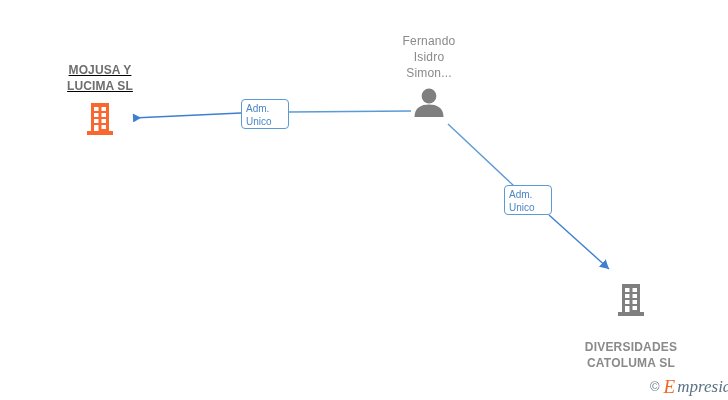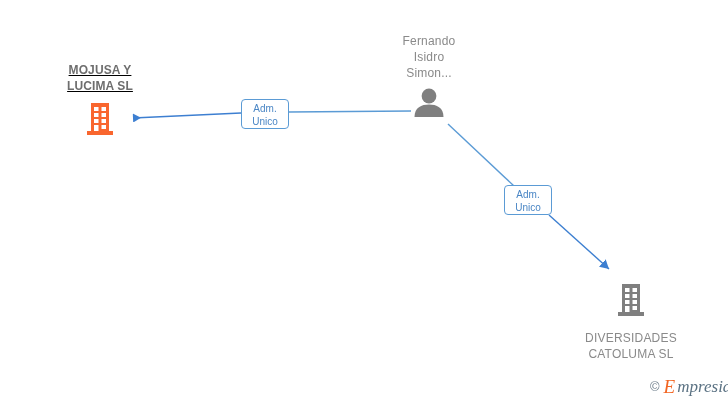--- a/index.html
+++ b/index.html
@@ -66,7 +66,7 @@
     color: #4a86c5;
     font-size: 10px;
     line-height: 13px;
-    text-align: center;
+    text-align: left;
     padding: 2px 4px 3px 4px;
     font-family: "Liberation Sans", sans-serif;
     white-space: pre-line;

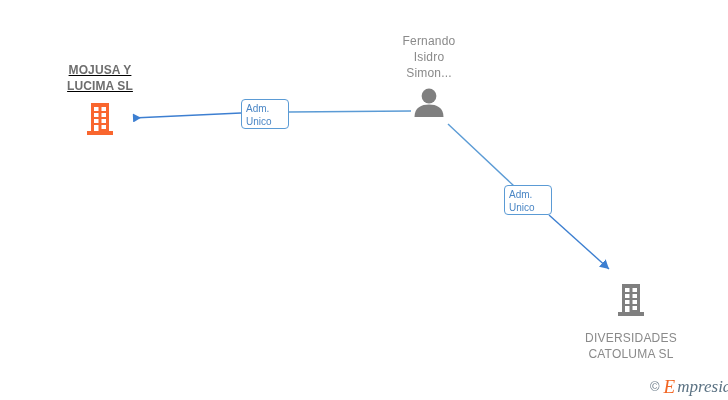--- a/index.html
+++ b/index.html
@@ -166,7 +166,7 @@
       <rect x="7" y="23" width="4.5" height="6" fill="#ffffff"></rect>
       <rect x="14.5" y="23" width="4.5" height="4" fill="#ffffff"></rect>
     </svg>
-    <div class="node-label company-label-gray" style="margin-top:13px;">DIVERSIDADES
+    <div class="node-label company-label-gray" style="margin-top:22px;font-weight:bold;">DIVERSIDADES
 CATOLUMA SL</div>
   </div>
 

